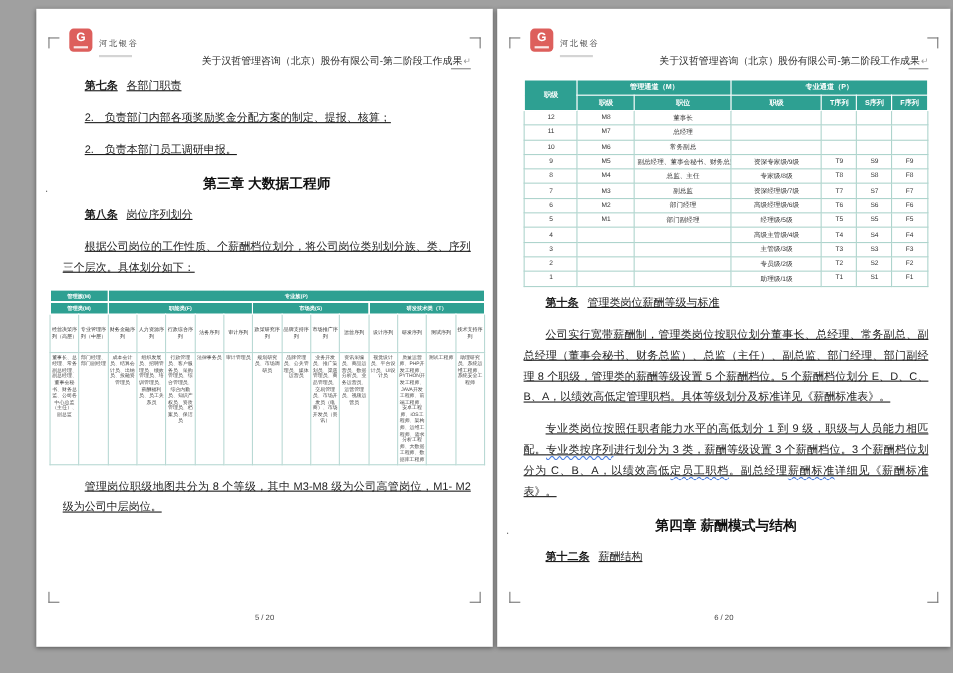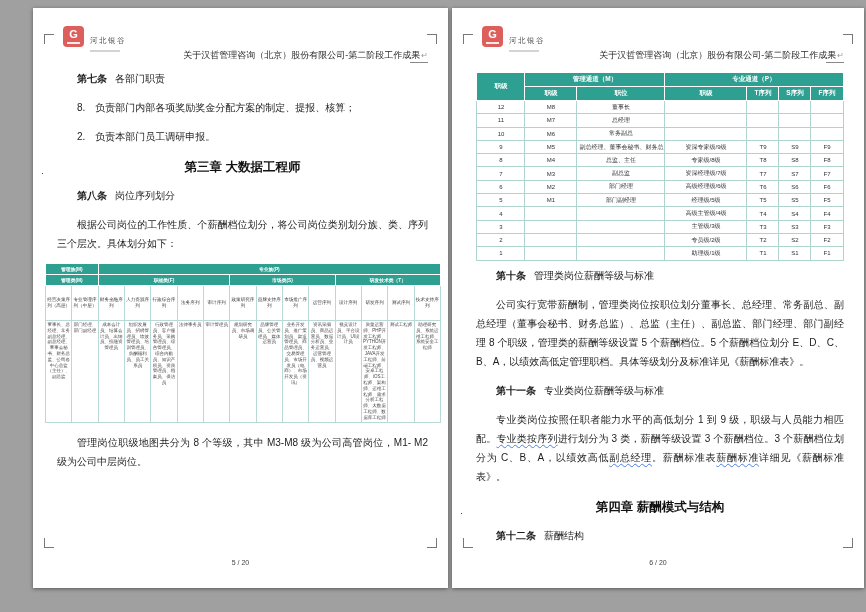--- a/index.html
+++ b/index.html
@@ -31,7 +31,7 @@
   .retmark{color:#999;font-size:8px;margin-left:1px;}
   
   .bt{font-size:10px;line-height:19px;color:#1c1c1c;text-align:justify;}
-  .indent{text-indent:2em;}
+  .indent{text-indent:2em;text-decoration:underline;}
   .sec{margin-top:5px;}
   .sec-label{font-weight:bold;margin-right:8px;}
   .chap{position:relative;text-align:center;font-weight:bold;font-size:12.5px;

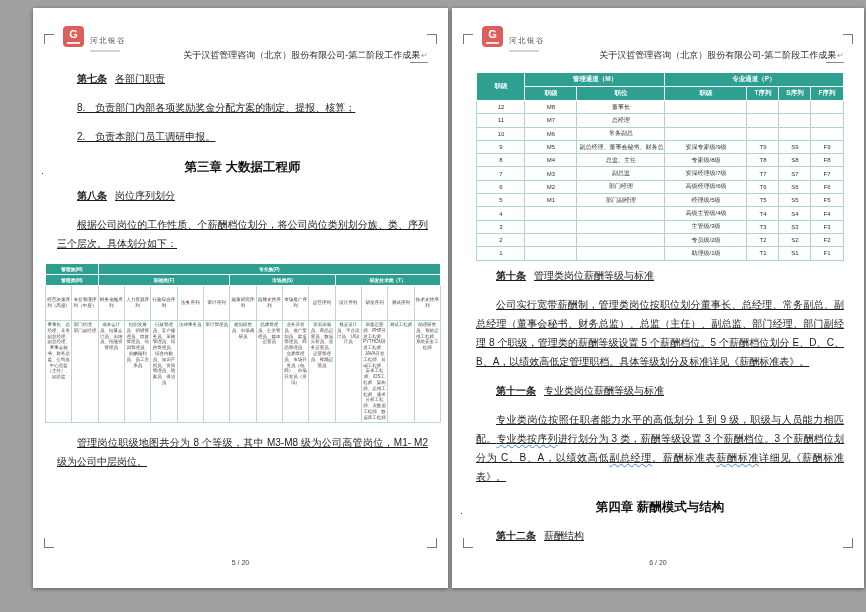--- a/index.html
+++ b/index.html
@@ -85,7 +85,7 @@
       <p class="bt indent sec"><span class="sec-label">第七条</span><span>各部门职责</span></p>
 
       <div>
-          <p class="bt indent">8.　负责部门内部各项奖励奖金分配方案的制定、提报、核算；</p>
+          <p class="bt indent">2.　负责部门内部各项奖励奖金分配方案的制定、提报、核算；</p>
           <p class="bt indent">2.　负责本部门员工调研申报。</p>
         </div>
 

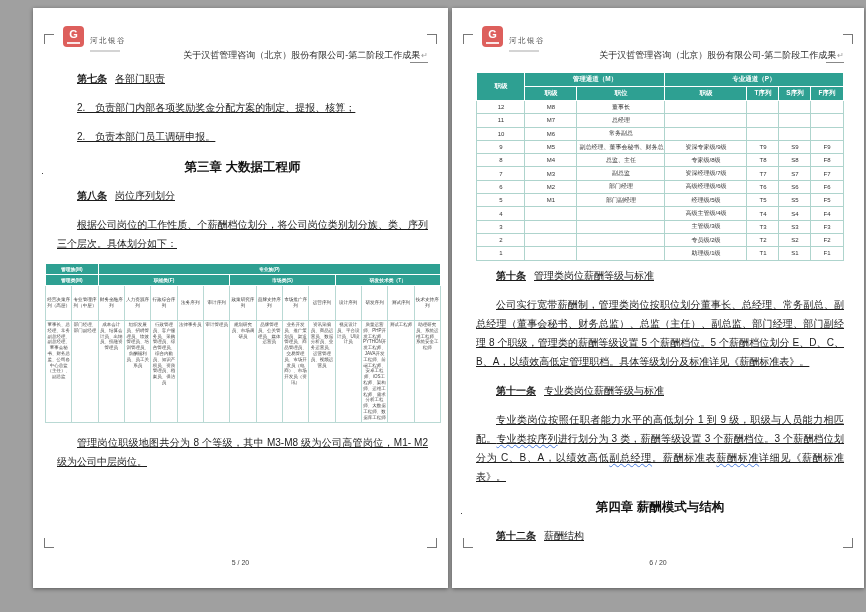--- a/index.html
+++ b/index.html
@@ -313,7 +313,6 @@
       <p class="bt indent sec" style=""><span class="sec-label">第十条</span><span>管理类岗位薪酬等级与标准</span></p>
       <p class="bt indent">公司实行宽带薪酬制，管理类岗位按职位划分董事长、总经理、常务副总、副总经理（董事会秘书、财务总监）、总监（主任）、副总监、部门经理、部门副经理 8 个职级，管理类的薪酬等级设置 5 个薪酬档位。5 个薪酬档位划分 E、D、C、B、A，以绩效高低定管理职档。具体等级划分及标准详见《薪酬标准表》。</p>
 
-      <p class="bt indent sec"><span class="sec-label">第十一条</span><span>专业类岗位薪酬等级与标准</span></p>
       <p class="bt indent"><span>专业类岗位按照任职者能力水平的高低划分 1 到 9 级，职级与人员能力相匹配。</span><span class="sq">专业类按序列</span><span>进行划分为 3 类，薪酬等级设置 3 个薪酬档位。3 个薪酬档位划分为 C、B、A，以绩效高低</span><span class="sq">副总经理</span><span>。薪酬标准表</span><span class="sq">薪酬标准</span><span>详细见《薪酬标准表》。</span></p>
 
       <h2 class="chap"><span class="bullet">·</span><span>第四章  薪酬模式与结构</span></h2>

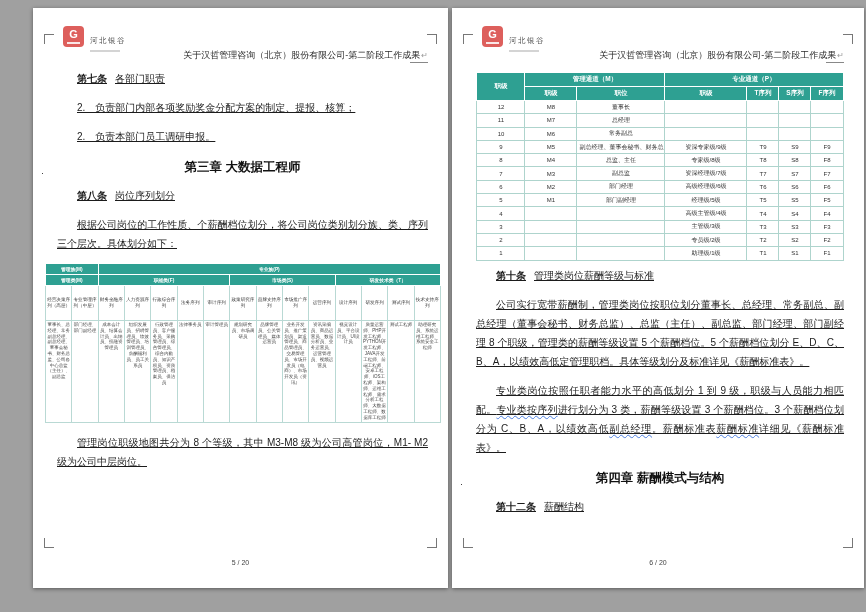--- a/index.html
+++ b/index.html
@@ -313,7 +313,7 @@
       <p class="bt indent sec" style=""><span class="sec-label">第十条</span><span>管理类岗位薪酬等级与标准</span></p>
       <p class="bt indent">公司实行宽带薪酬制，管理类岗位按职位划分董事长、总经理、常务副总、副总经理（董事会秘书、财务总监）、总监（主任）、副总监、部门经理、部门副经理 8 个职级，管理类的薪酬等级设置 5 个薪酬档位。5 个薪酬档位划分 E、D、C、B、A，以绩效高低定管理职档。具体等级划分及标准详见《薪酬标准表》。</p>
 
-      <p class="bt indent"><span>专业类岗位按照任职者能力水平的高低划分 1 到 9 级，职级与人员能力相匹配。</span><span class="sq">专业类按序列</span><span>进行划分为 3 类，薪酬等级设置 3 个薪酬档位。3 个薪酬档位划分为 C、B、A，以绩效高低</span><span class="sq">副总经理</span><span>。薪酬标准表</span><span class="sq">薪酬标准</span><span>详细见《薪酬标准表》。</span></p>
+      <p class="bt indent"><span>专业类岗位按照任职者能力水平的高低划分 1 到 9 级，职级与人员能力相匹配。</span><span class="sq">专业类按序列</span><span>进行划分为 3 类，薪酬等级设置 3 个薪酬档位。3 个薪酬档位划分为 C、B、A，以绩效高低</span><span class="sq">定员工职档</span><span>。薪酬标准表</span><span class="sq">薪酬标准</span><span>详细见《薪酬标准表》。</span></p>
 
       <h2 class="chap"><span class="bullet">·</span><span>第四章  薪酬模式与结构</span></h2>
 

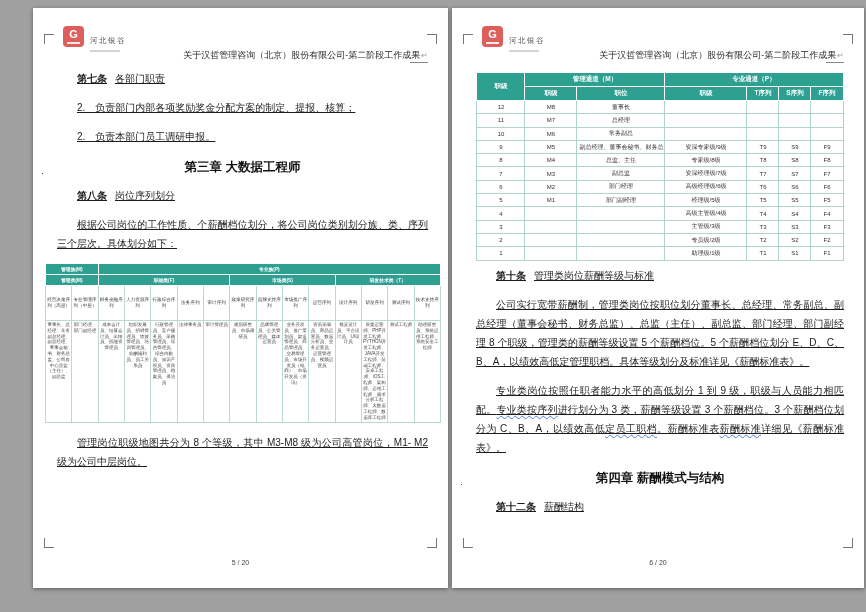--- a/index.html
+++ b/index.html
@@ -313,7 +313,7 @@
       <p class="bt indent sec" style=""><span class="sec-label">第十条</span><span>管理类岗位薪酬等级与标准</span></p>
       <p class="bt indent">公司实行宽带薪酬制，管理类岗位按职位划分董事长、总经理、常务副总、副总经理（董事会秘书、财务总监）、总监（主任）、副总监、部门经理、部门副经理 8 个职级，管理类的薪酬等级设置 5 个薪酬档位。5 个薪酬档位划分 E、D、C、B、A，以绩效高低定管理职档。具体等级划分及标准详见《薪酬标准表》。</p>
 
-      <p class="bt indent"><span>专业类岗位按照任职者能力水平的高低划分 1 到 9 级，职级与人员能力相匹配。</span><span class="sq">专业类按序列</span><span>进行划分为 3 类，薪酬等级设置 3 个薪酬档位。3 个薪酬档位划分为 C、B、A，以绩效高低</span><span class="sq">定员工职档</span><span>。薪酬标准表</span><span class="sq">薪酬标准</span><span>详细见《薪酬标准表》。</span></p>
+      <p class="bt indent"><span>专业类岗位按照任职者能力水平的高低划分 1 到 9 级，职级与人员能力相匹配。</span><span class="sq">专业类按序列</span><span>进行划分为 3 类，薪酬等级设置 3 个薪酬档位。3 个薪酬档位划分为 C、B、A，以绩效高低</span><span class="sq">定员工职档</span><span>。副总经理</span><span class="sq">薪酬标准</span><span>详细见《薪酬标准表》。</span></p>
 
       <h2 class="chap"><span class="bullet">·</span><span>第四章  薪酬模式与结构</span></h2>
 

